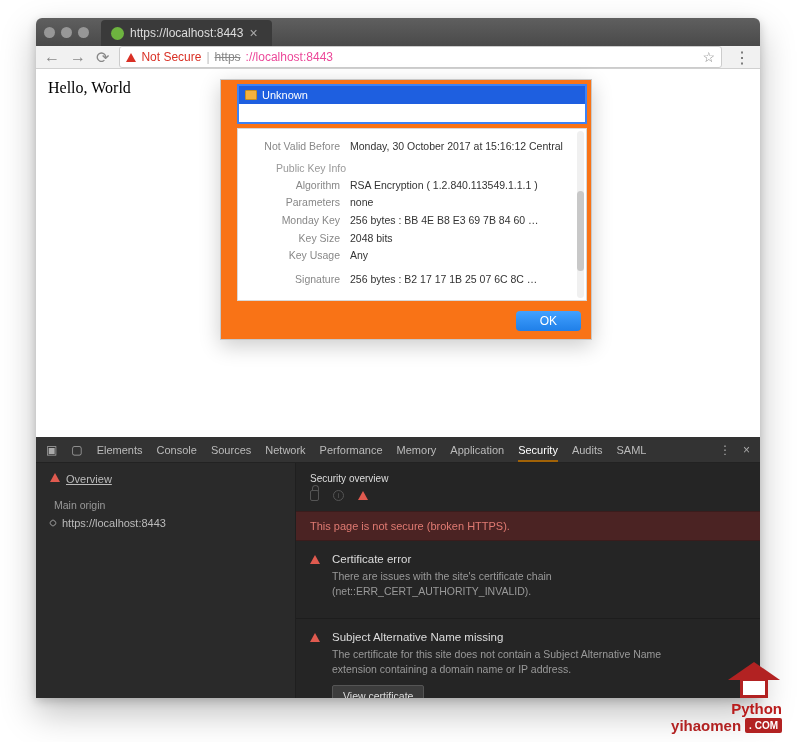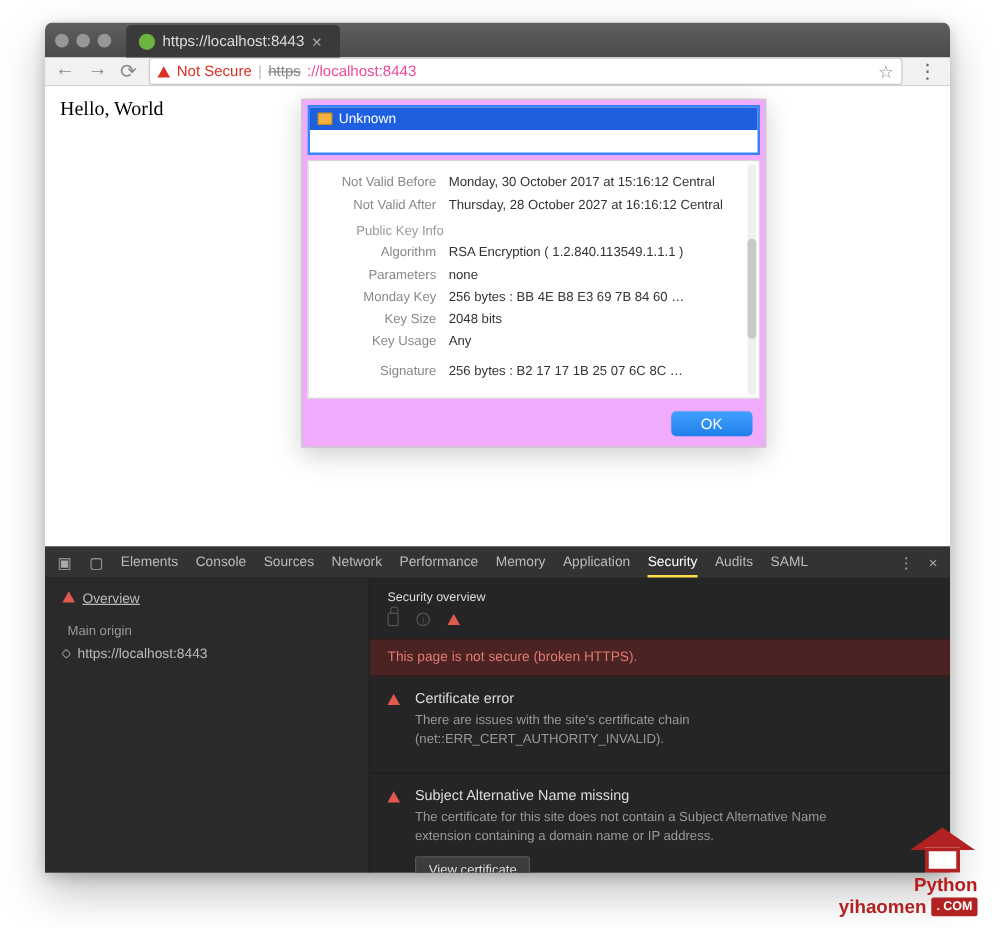--- a/index.html
+++ b/index.html
@@ -93,13 +93,14 @@
   }
   .cert-dialog {
     position: absolute;
-    left: 205px; top: 10px;
+    left: 184px; top: 10px;
     width: 372px;
-    background: #f0abfc;
+    background: #f97316;
     border: 1px solid #c8c8c8;
     box-shadow: 0 6px 20px rgba(0,0,0,0.2);
     font-family: -apple-system, "Helvetica Neue", Arial, sans-serif;
     font-size: 10.5px;
+    padding-left: 12px;
   }
   .cert-sel {
     margin: 4px;

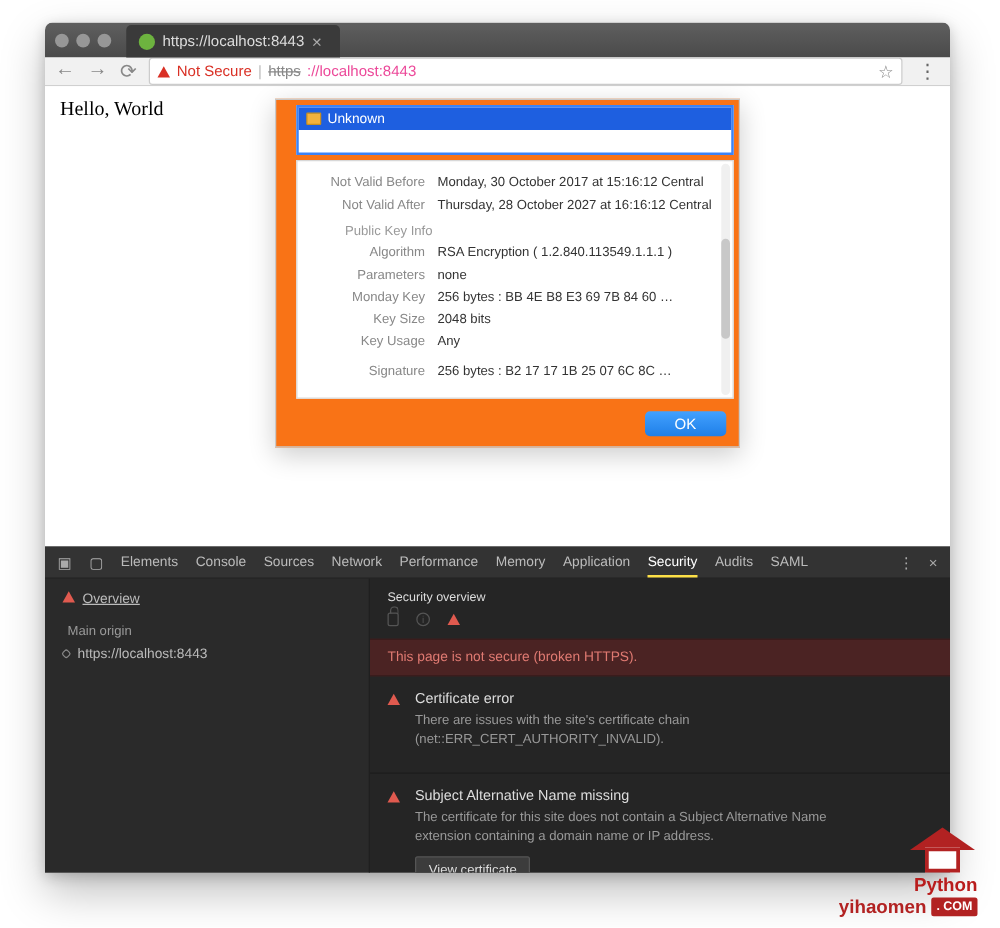--- a/index.html
+++ b/index.html
@@ -298,10 +298,6 @@
         <div class="kv">
             <span class="k">Not Valid Before</span>
             <span class="v">Monday, 30 October 2017 at 15:16:12 Central</span>
-          </div>
-        <div class="kv">
-            <span class="k">Not Valid After</span>
-            <span class="v">Thursday, 28 October 2027 at 16:16:12 Central</span>
           </div>
         <div class="ksec">Public Key Info</div>
         <div class="kv">

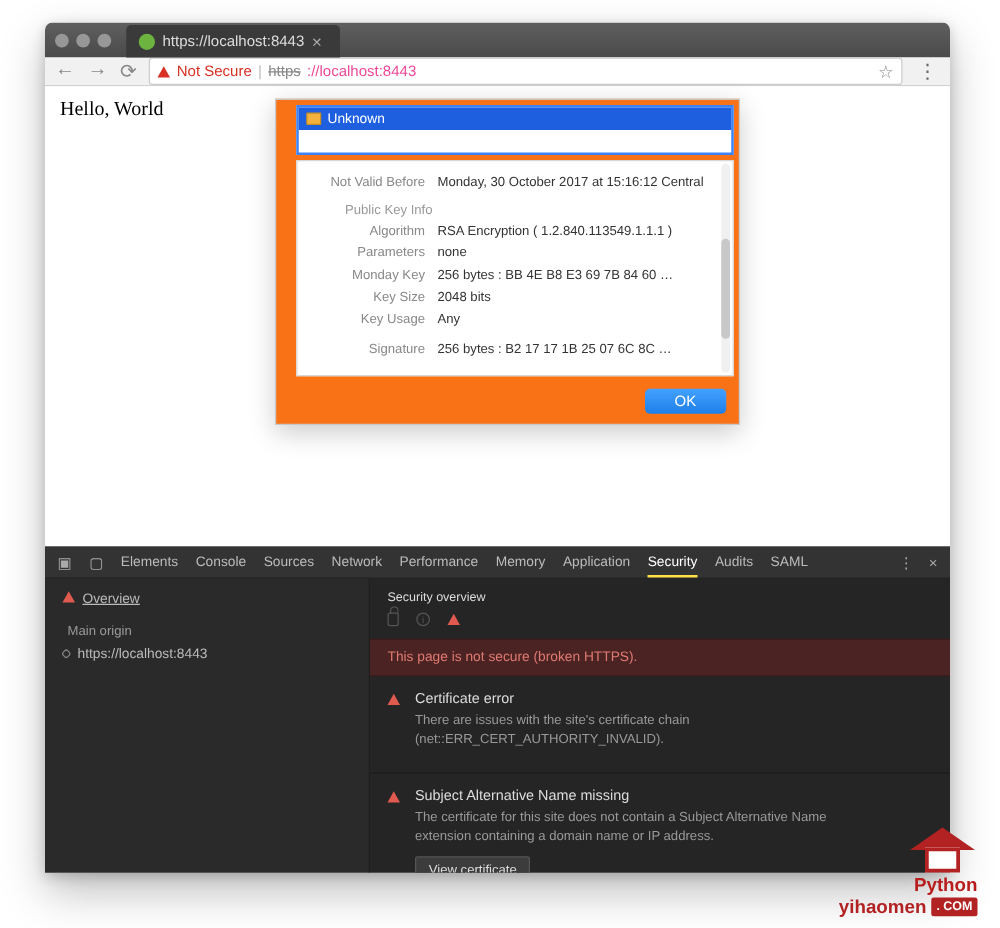--- a/index.html
+++ b/index.html
@@ -167,7 +167,7 @@
   }
   .dt-icon { font-size: 12px; color: #aaa; }
   .dt-tab { cursor: default; }
-  .dt-tab.active { color: #fff; border-bottom: 2px solid #fde047; padding-bottom: 4px; margin-bottom: -6px; }
+  .dt-tab.active { color: #fff; border-bottom: 2px solid #a16207; padding-bottom: 4px; margin-bottom: -6px; }
   .dt-right { margin-left: auto; display: flex; gap: 12px; }
   .dt-body { flex: 1; display: flex; }
   .dt-side {

